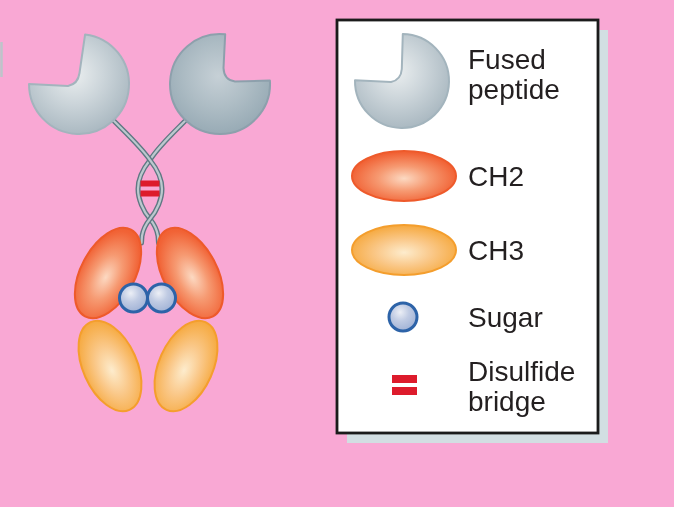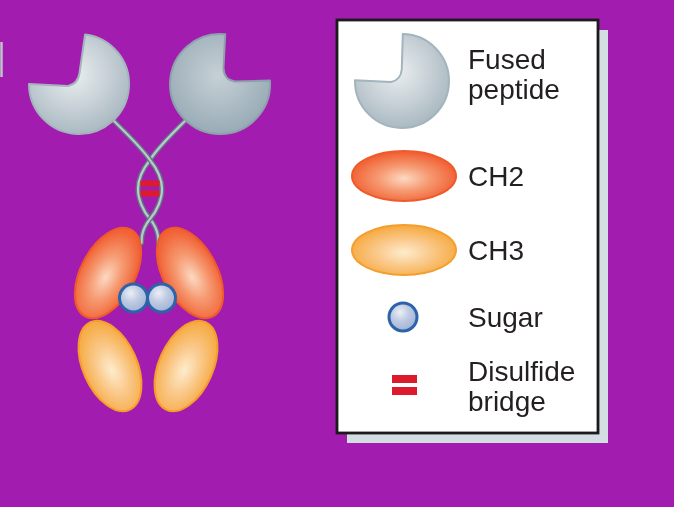--- a/index.html
+++ b/index.html
@@ -7,7 +7,7 @@
     position: relative;
     width: 674px;
     height: 507px;
-    background: #a21caf;
+    background: #f9a8d4;
     overflow: hidden;
     font-family: "Liberation Sans", sans-serif;
   }

